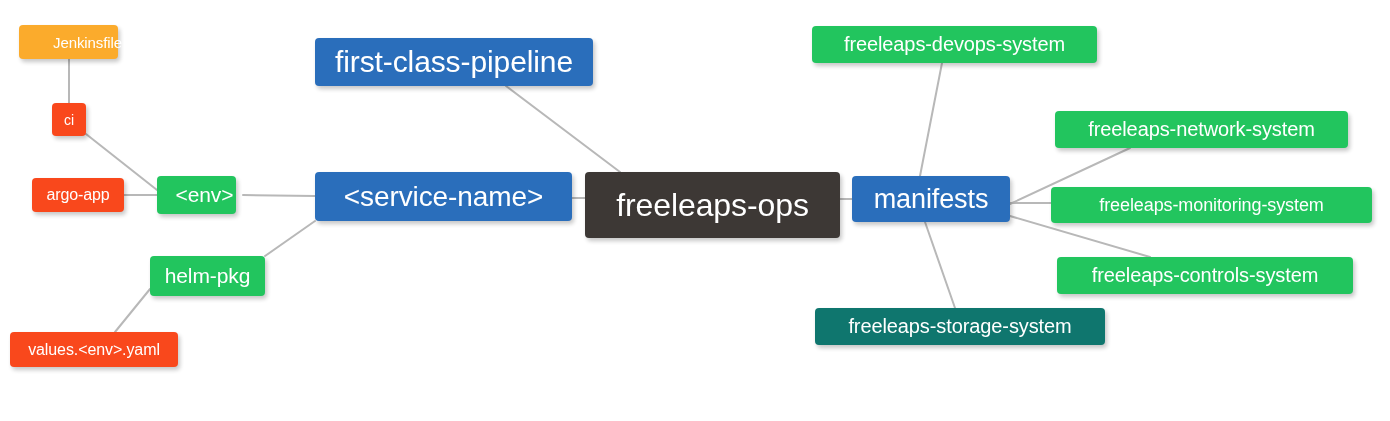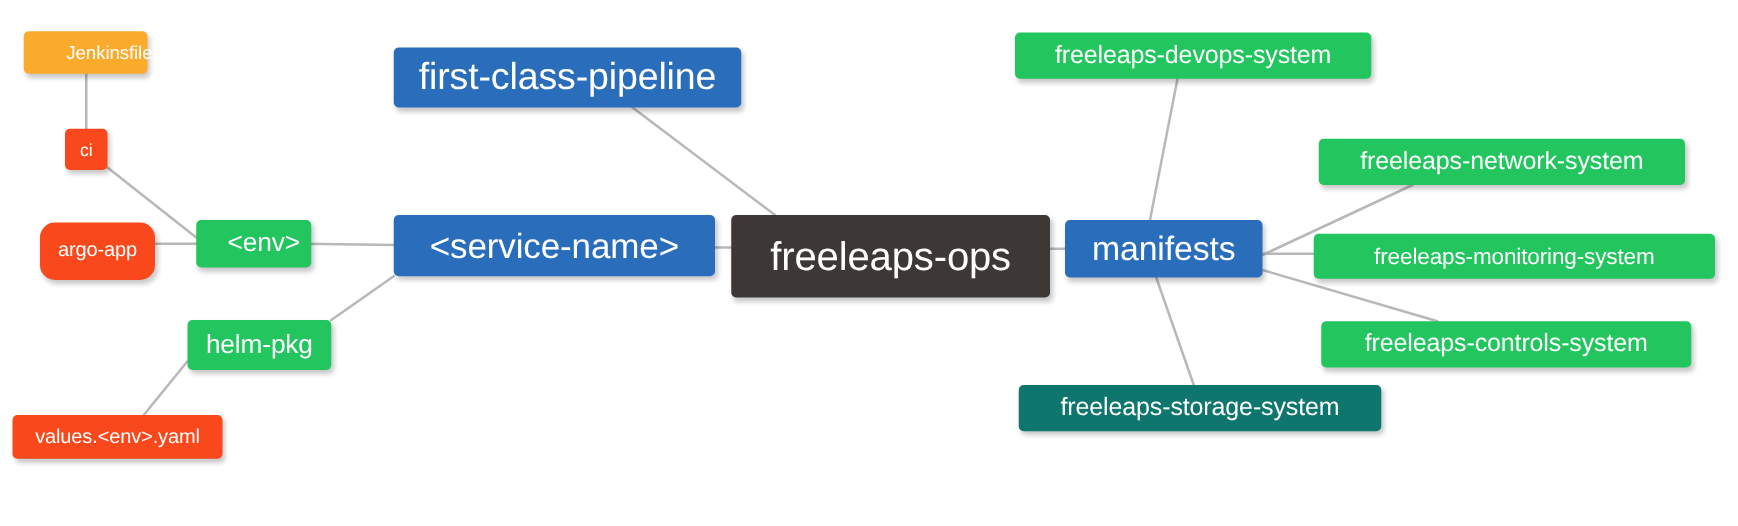--- a/index.html
+++ b/index.html
@@ -66,7 +66,7 @@
       <div class="node" style="left: 52px; top: 103px; width: 34px; height: 33px; background: rgb(249, 72, 28); font-size: 14px;">
         <span>ci</span>
       </div>
-      <div class="node" style="left: 32px; top: 178px; width: 92px; height: 46px; background: rgb(249, 72, 28); font-size: 16px; border-radius: 12px;">
+      <div class="node" style="left: 32px; top: 178px; width: 92px; height: 34px; background: rgb(249, 72, 28); font-size: 16px;">
         <span>argo-app</span>
       </div>
       <div class="node" style="left: 157px; top: 176px; width: 92px; height: 38px; background: rgb(34, 197, 94); font-size: 21px; padding-left: 16px;">

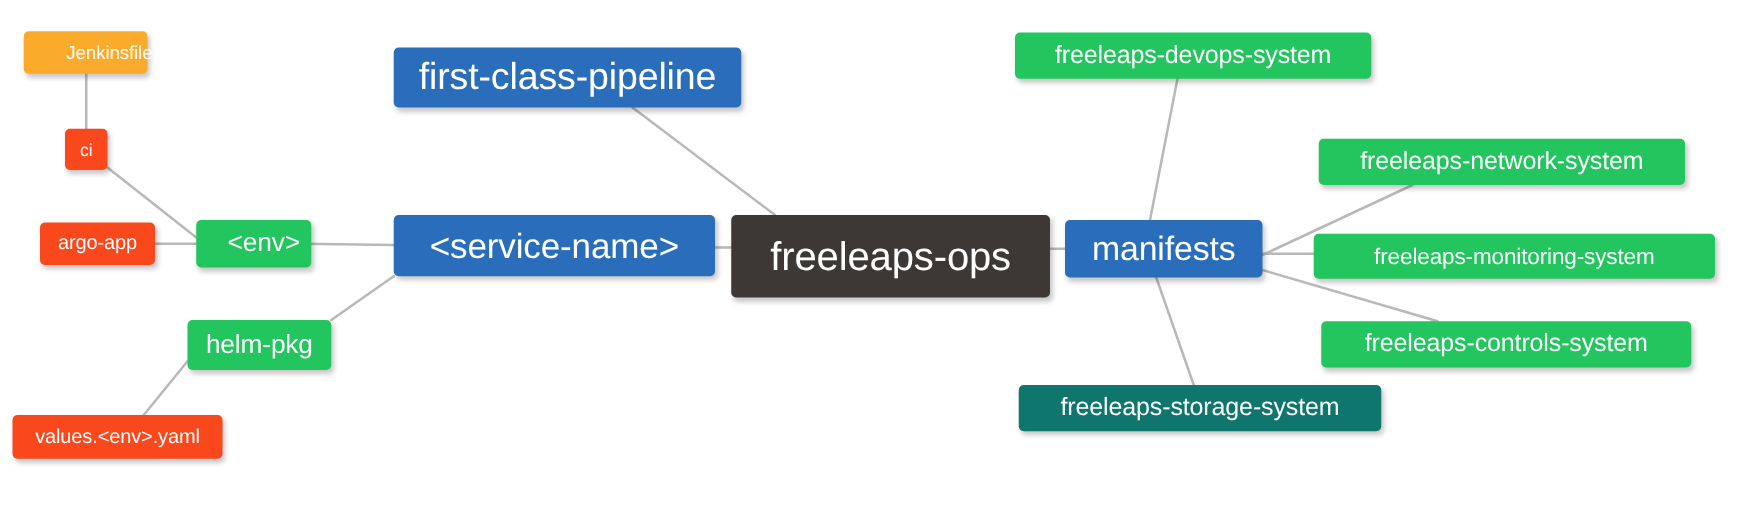--- a/index.html
+++ b/index.html
@@ -69,7 +69,7 @@
       <div class="node" style="left: 32px; top: 178px; width: 92px; height: 34px; background: rgb(249, 72, 28); font-size: 16px;">
         <span>argo-app</span>
       </div>
-      <div class="node" style="left: 157px; top: 176px; width: 92px; height: 38px; background: rgb(34, 197, 94); font-size: 21px; padding-left: 16px;">
+      <div class="node" style="left: 157px; top: 176px; width: 79px; height: 38px; background: rgb(34, 197, 94); font-size: 21px; padding-left: 16px;">
         <span>&lt;env&gt;</span>
       </div>
       <div class="node" style="left: 150px; top: 256px; width: 115px; height: 40px; background: rgb(34, 197, 94); font-size: 21px;">

